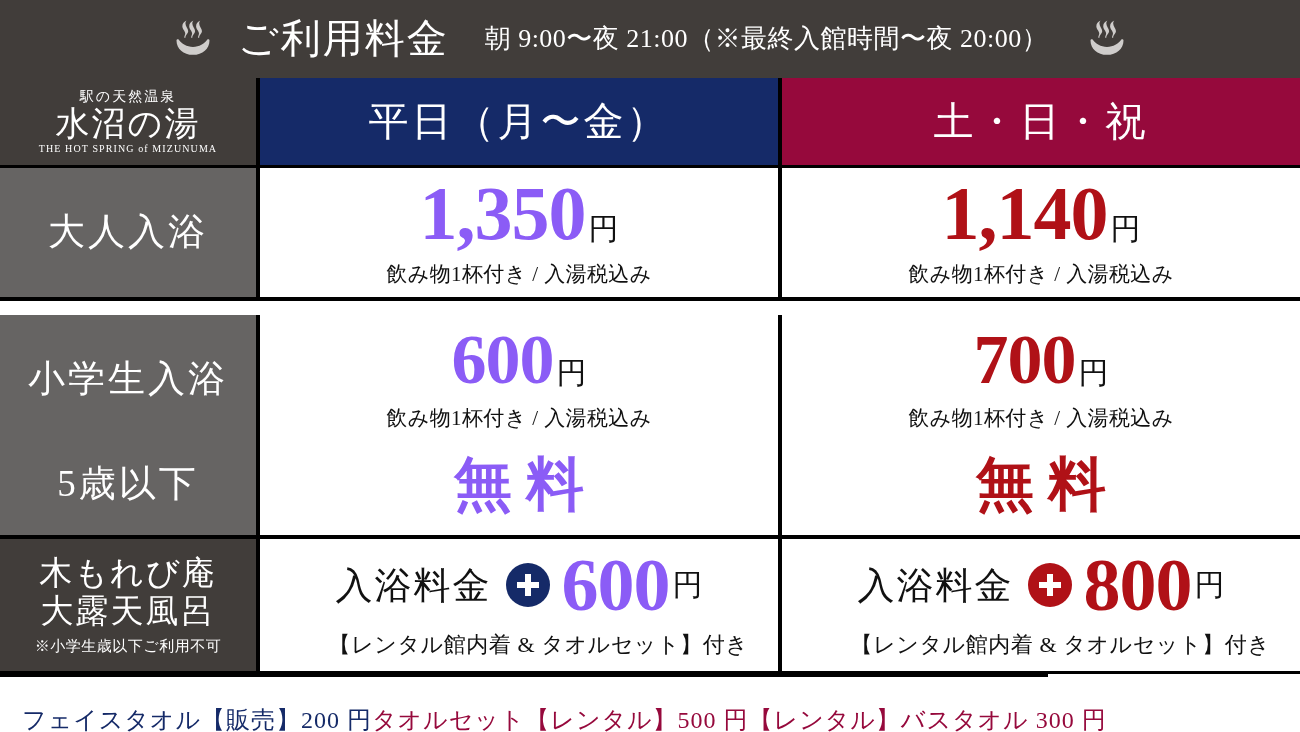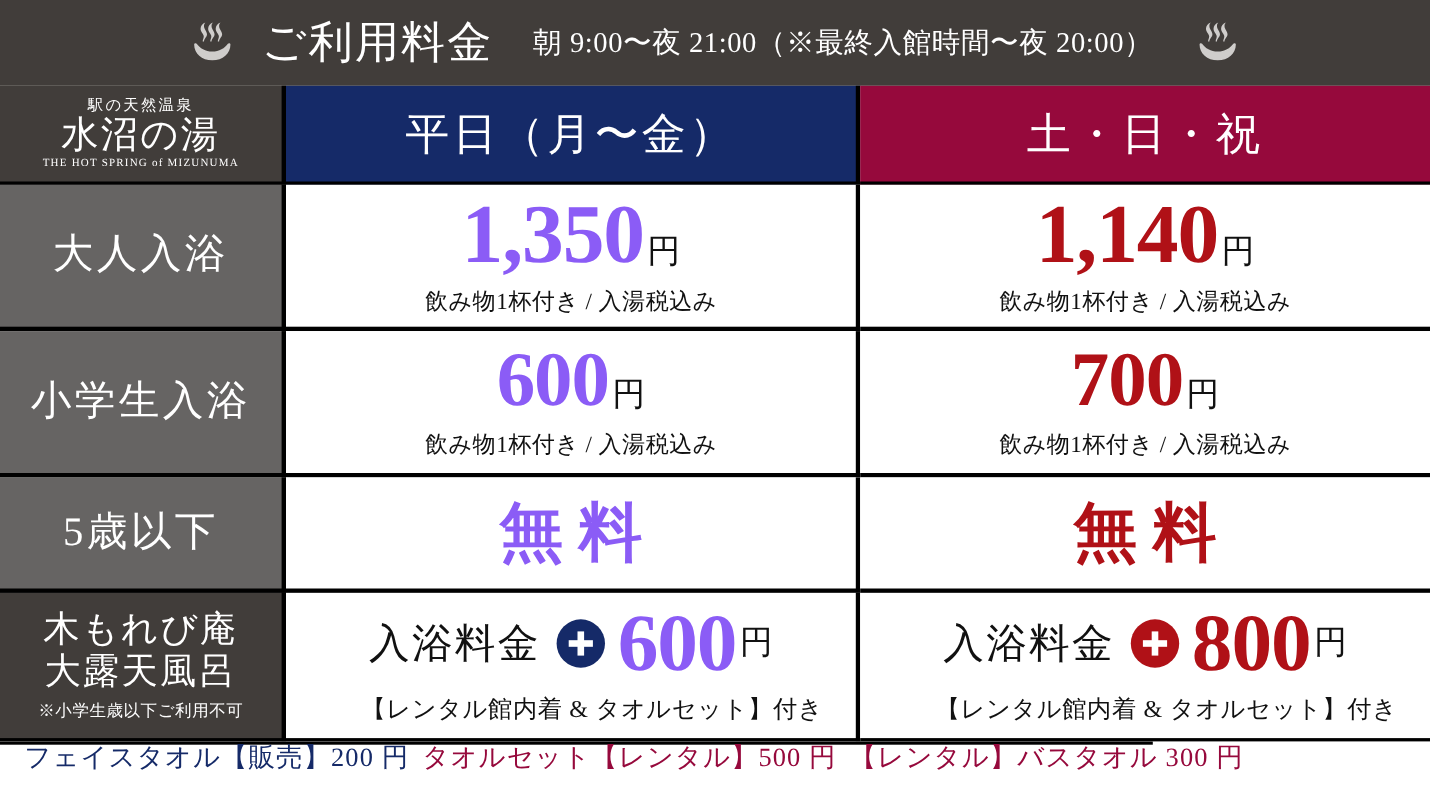--- a/index.html
+++ b/index.html
@@ -151,7 +151,7 @@
 
   
   .row-1 { top: 90px;  height: 133px; }
-  .row-2 { top: 223px; height: 133px; }
+  .row-2 { top: 237px; height: 133px; }
   .row-3 { top: 356px; height: 105px; }
   .row-4 { top: 461px; height: 135px; }
 

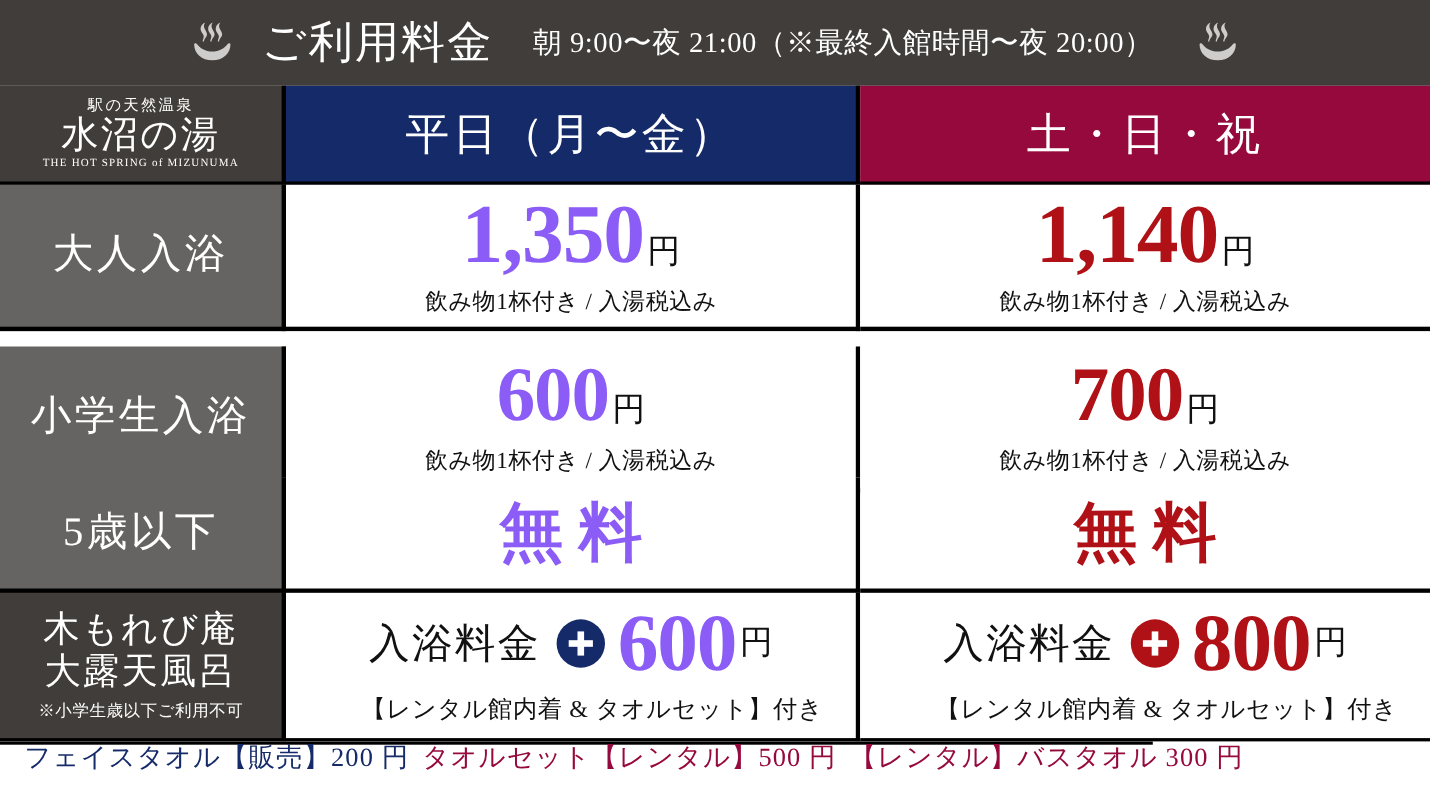--- a/index.html
+++ b/index.html
@@ -284,11 +284,10 @@
     background: #ffffff;
     border-top: 3px solid #000;
     display: flex;
-    align-items: flex-start;
+    align-items: flex-end;
     justify-content: space-around;
     box-sizing: border-box;
     padding: 0 22px;
-    gap: 12px;
   }
   .footer-item {
     font-size: 24px;

